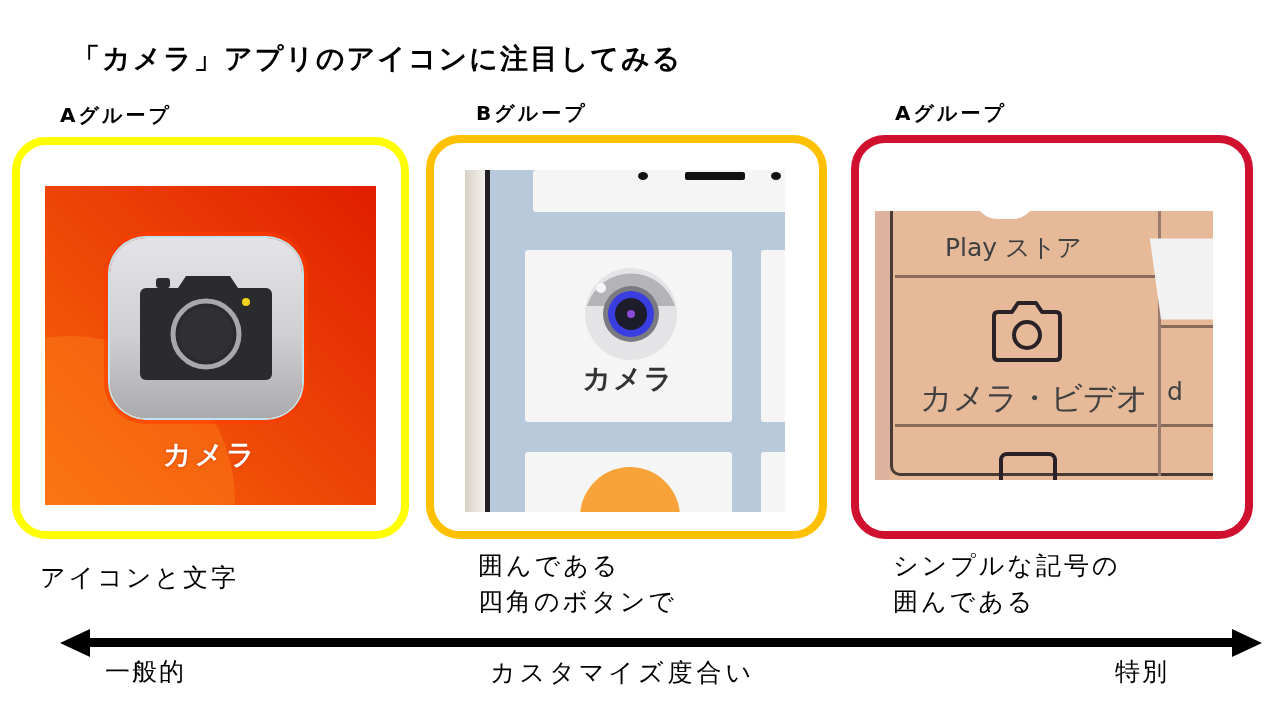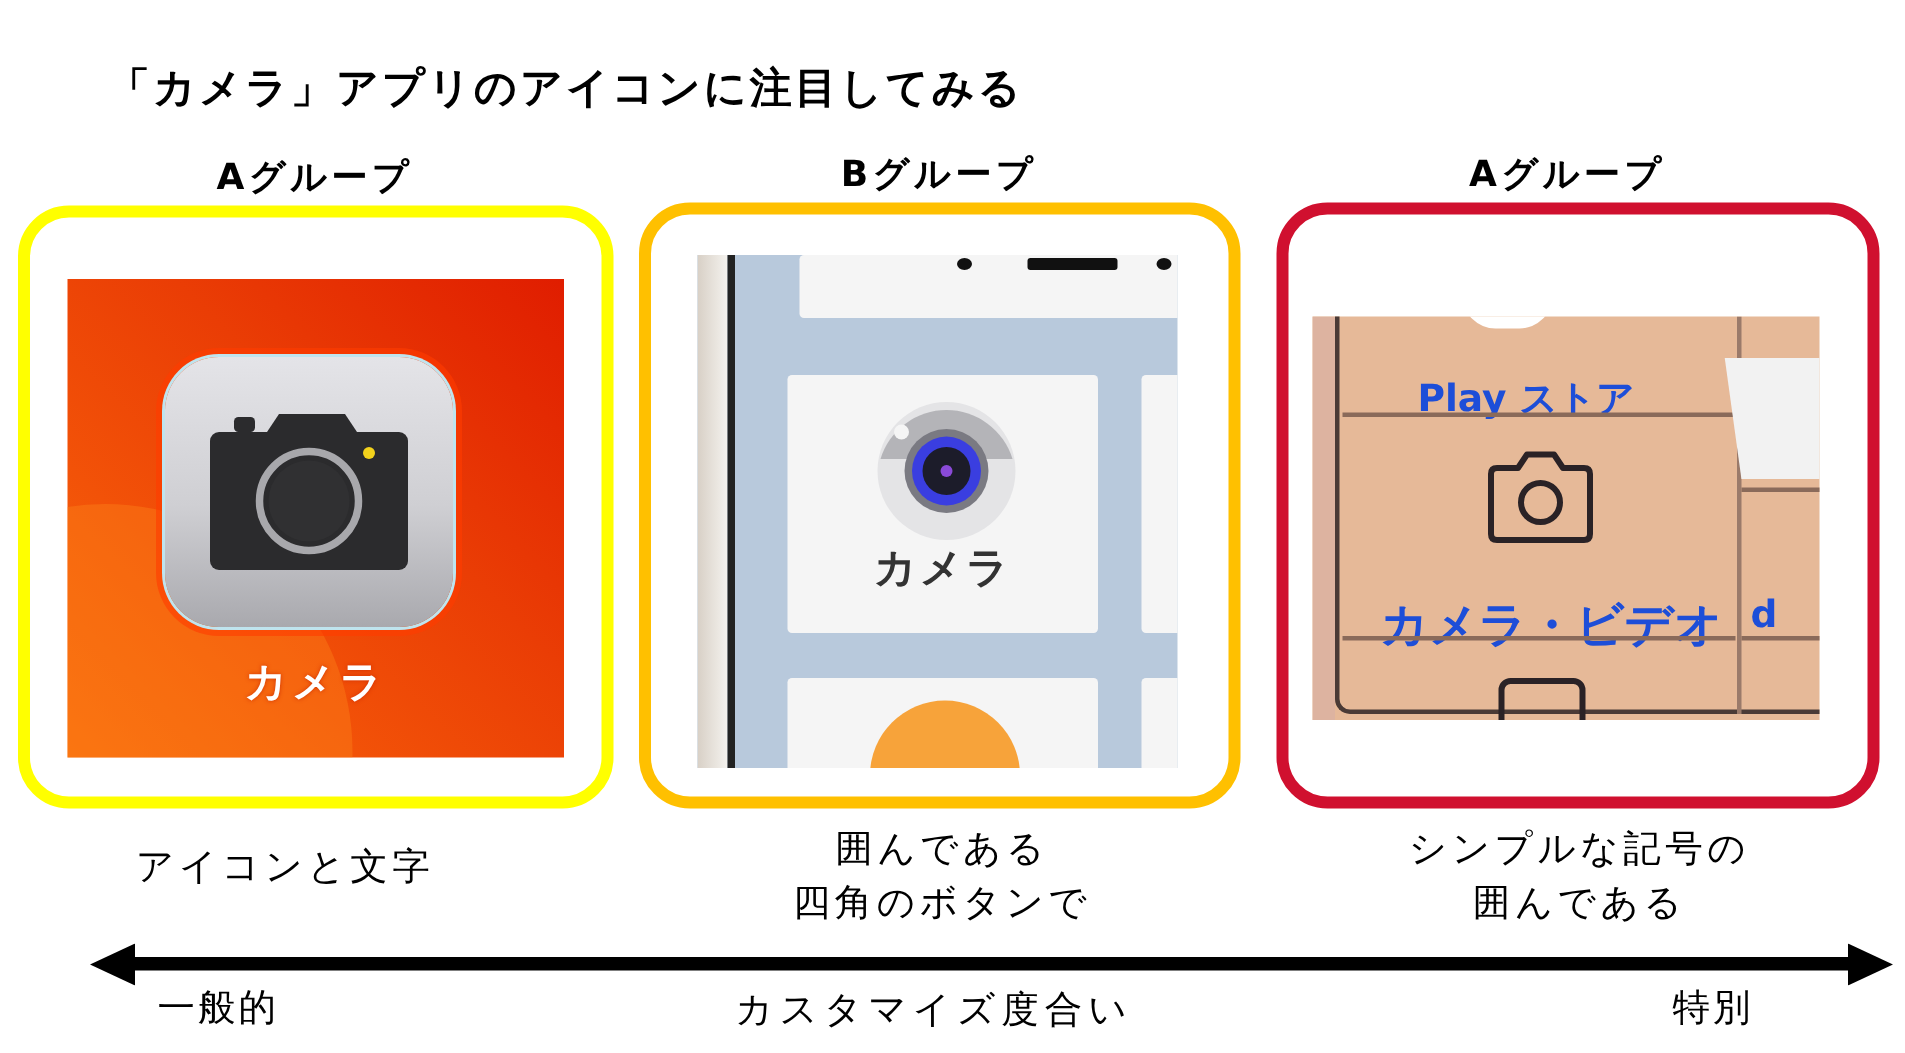--- a/index.html
+++ b/index.html
@@ -7,7 +7,7 @@
   body { position: relative; font-family: "DejaVu Sans", sans-serif; color: #000; }
   .abs { position: absolute; }
   .title { left: 72px; top: 40px; font-size: 28px; font-weight: bold; letter-spacing: 2px; white-space: nowrap; }
-  .group-label { font-size: 24px; font-weight: bold; letter-spacing: 3px; text-align: center; width: 300px; white-space: nowrap; }
+  .group-label { font-size: 20px; font-weight: bold; letter-spacing: 3px; text-align: left; width: 300px; white-space: nowrap; }
   .box { border-style: solid; border-width: 8px; border-radius: 34px; background: #fff; }
   .caption { font-size: 25px; text-align: center; line-height: 36px; letter-spacing: 3px; white-space: nowrap; }
   .axis-label { font-size: 25px; font-weight: normal; letter-spacing: 2px; white-space: nowrap; }

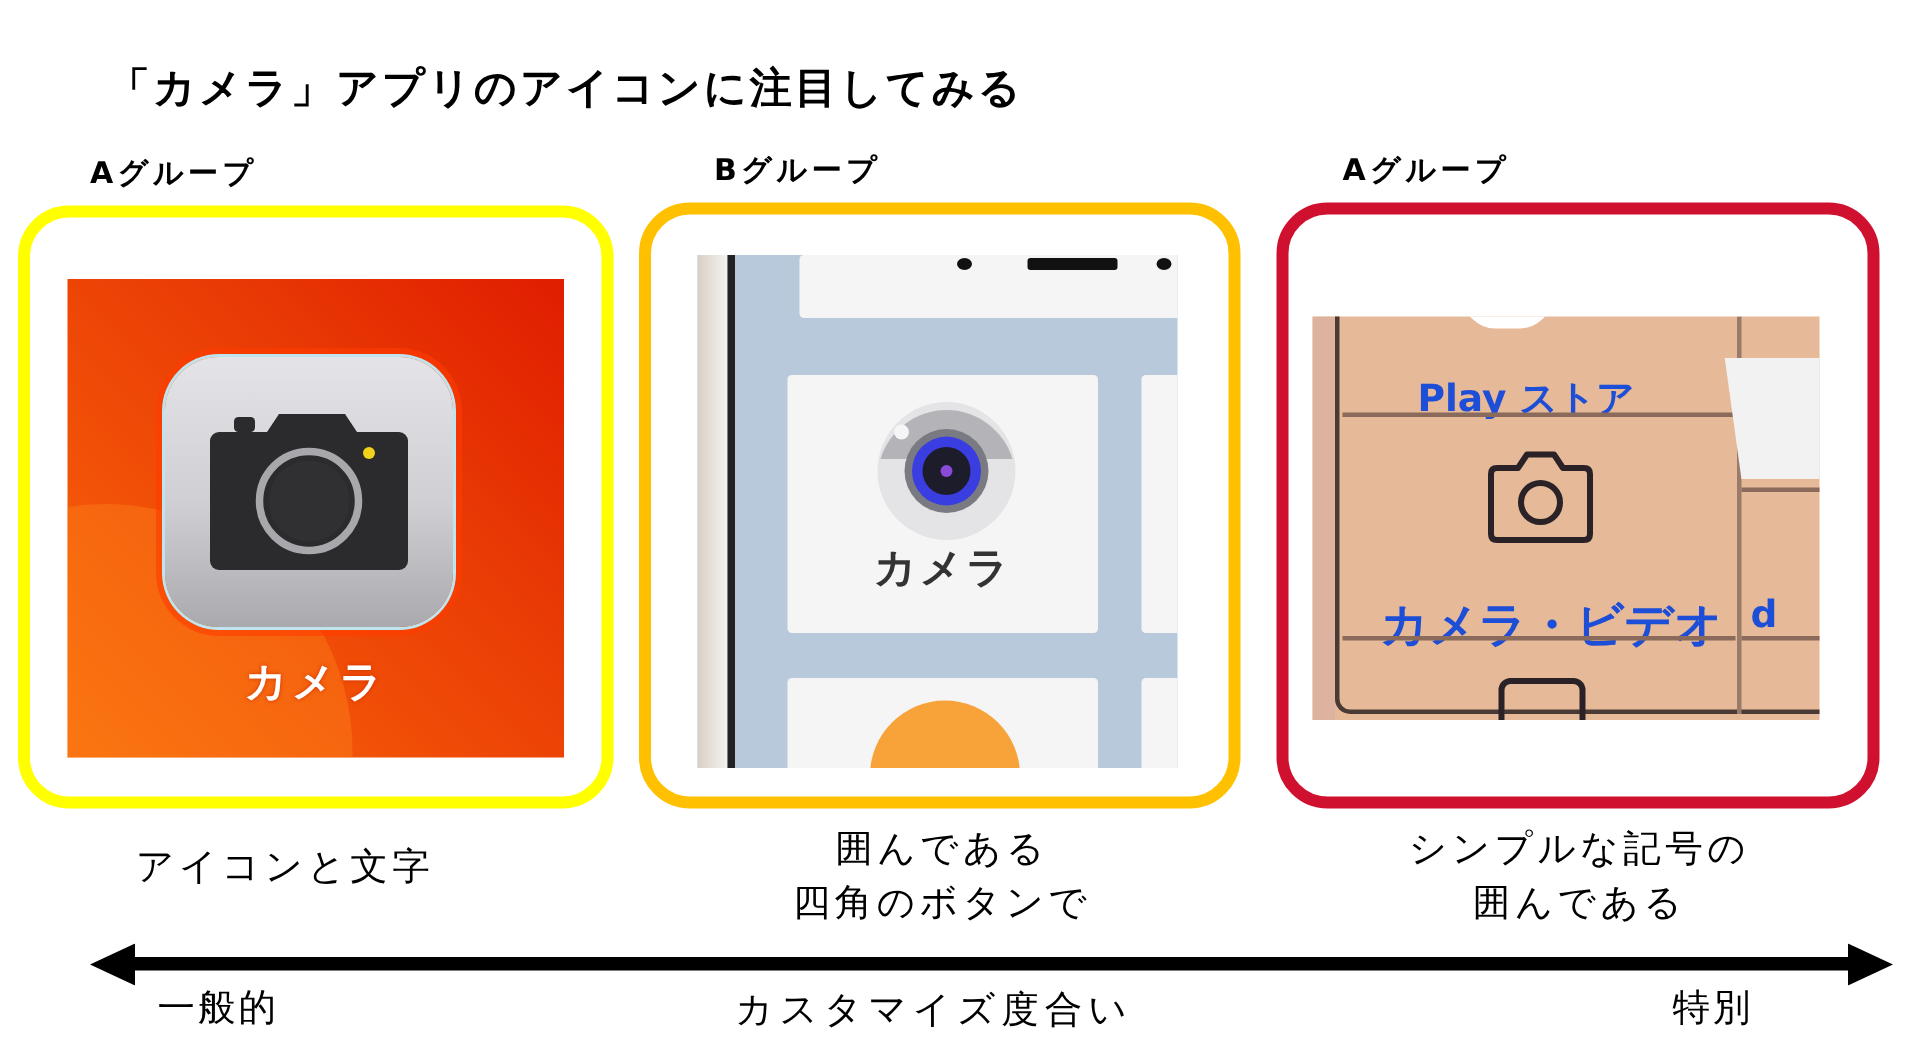--- a/index.html
+++ b/index.html
@@ -45,7 +45,7 @@
   .shotC .frame { position: absolute; left: 15px; top: -10px; width: 340px; height: 275px; border-left: 3px solid #4a3a36; border-bottom: 3px solid #4a3a36; border-radius: 0 0 0 10px; }
   .shotC .hline { position: absolute; height: 3px; background: #8a6a5a; }
   .shotC .vline { position: absolute; width: 3px; background: #9a7a6a; }
-  .shotC .lbl { position: absolute; font-weight: bold; color: #1d4ed8; white-space: nowrap; font-size: 26px; margin-top: 18px; }
+  .shotC .lbl { position: absolute; font-weight: normal; color: #404040; white-space: nowrap; font-size: 26px; }
   .shotC .paper { position: absolute; left: 280px; top: 28px; width: 80px; height: 80px; background: #f2f2f2; transform: skewY(8deg) rotate(-8deg); }
 
   

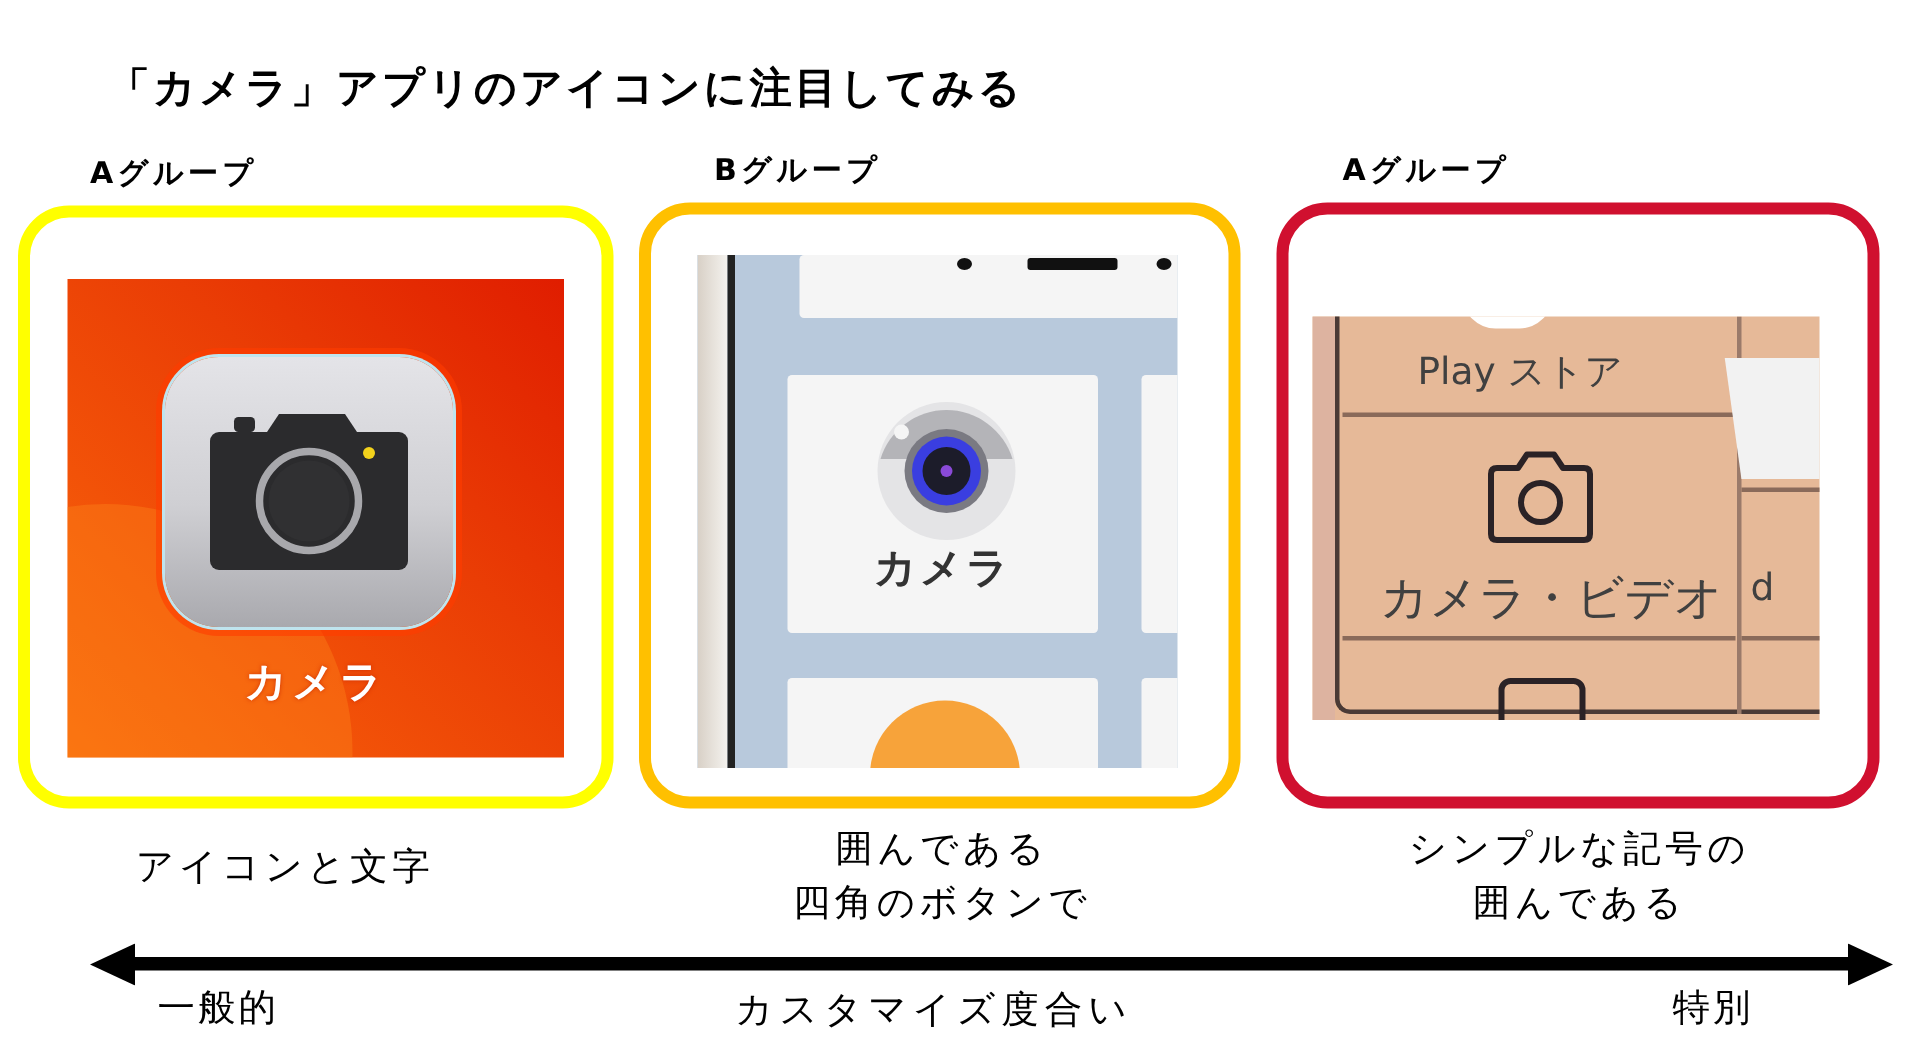--- a/index.html
+++ b/index.html
@@ -9,7 +9,7 @@
   .title { left: 72px; top: 40px; font-size: 28px; font-weight: bold; letter-spacing: 2px; white-space: nowrap; }
   .group-label { font-size: 20px; font-weight: bold; letter-spacing: 3px; text-align: left; width: 300px; white-space: nowrap; }
   .box { border-style: solid; border-width: 8px; border-radius: 34px; background: #fff; }
-  .caption { font-size: 25px; text-align: center; line-height: 36px; letter-spacing: 3px; white-space: nowrap; }
+  .caption { font-size: 25px; text-align: left; line-height: 36px; letter-spacing: 3px; white-space: nowrap; }
   .axis-label { font-size: 25px; font-weight: normal; letter-spacing: 2px; white-space: nowrap; }
 
   

